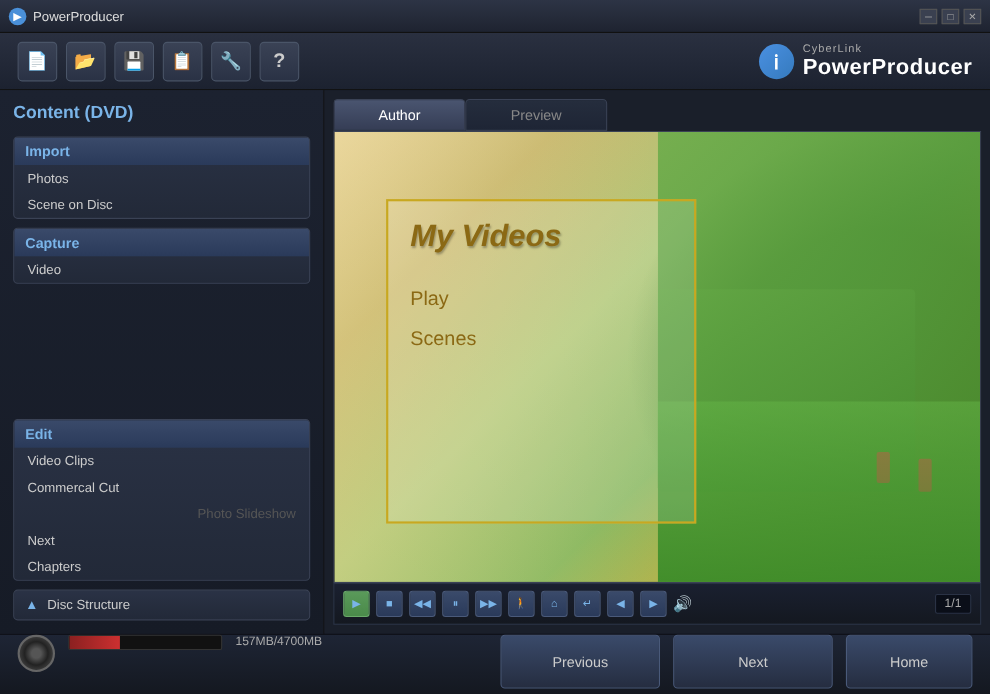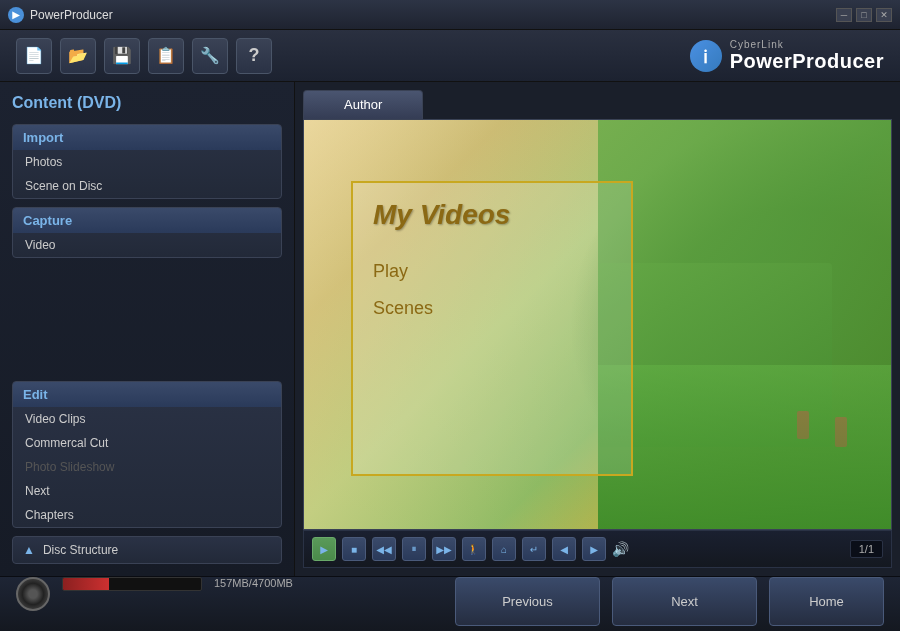--- a/index.html
+++ b/index.html
@@ -462,6 +462,7 @@
 
     <div id="preview-tabs">
       <div class="preview-tab active">Author</div>
+      <div class="preview-tab inactive">Preview</div>
     </div>
 
     <div id="preview-window">

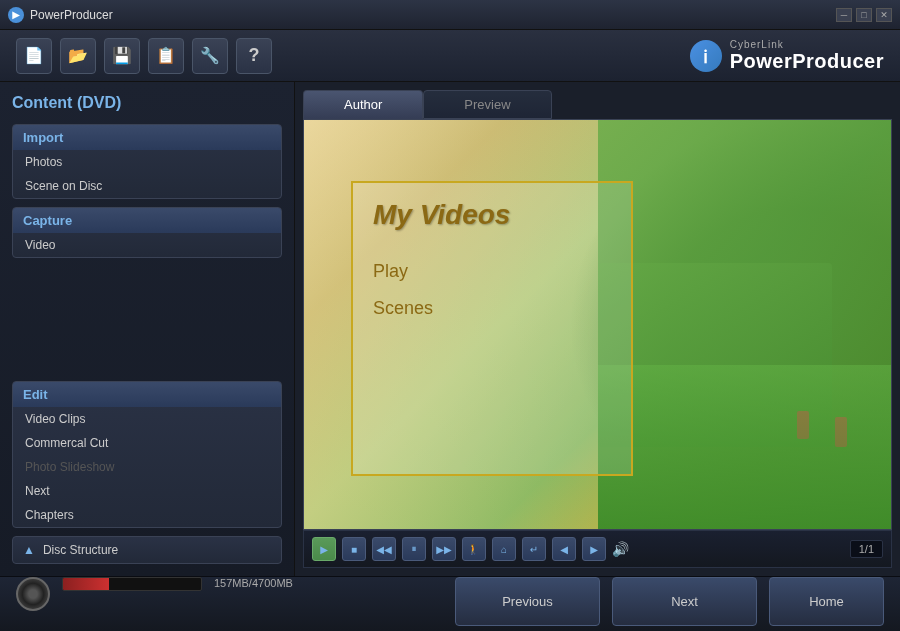--- a/index.html
+++ b/index.html
@@ -168,7 +168,7 @@
       padding: 5px 12px;
       cursor: pointer;
     }
-    .section-item.disabled { color: #555; cursor: default; }
+    .section-item.disabled { color: #555; cursor: default; text-align: right; }
     .sidebar-spacer { flex: 1; }
 
     

